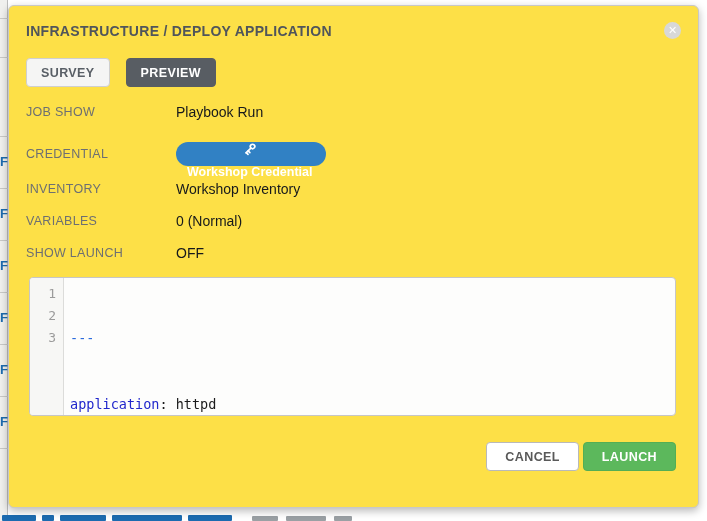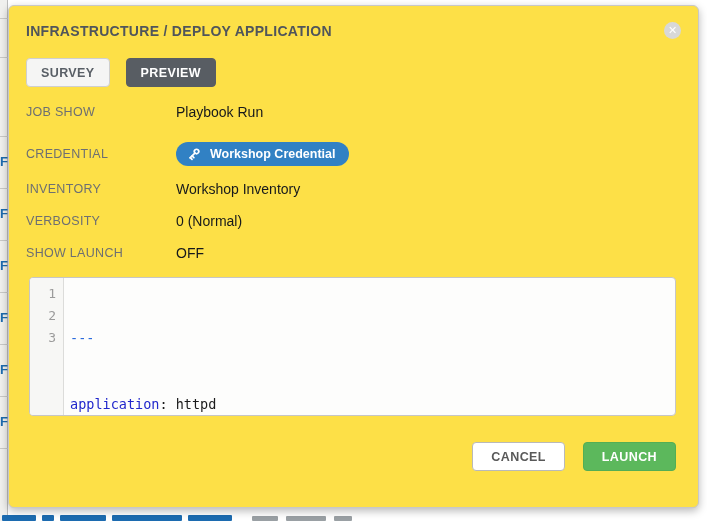--- a/index.html
+++ b/index.html
@@ -62,7 +62,7 @@
   .cred-chip {
     display:inline-flex; align-items:center; gap:9px; height:24px;
     background:#3181c4; border-radius:12px; padding:0 14px 0 11px;
-    color:#ffffff; font-size:12.5px; font-weight:bold; cursor:pointer;
+    color:#ffffff; font-size:12.5px; font-weight:bold; cursor:pointer;flex-direction:column;
   }
   .cred-chip svg { display:block; }
 

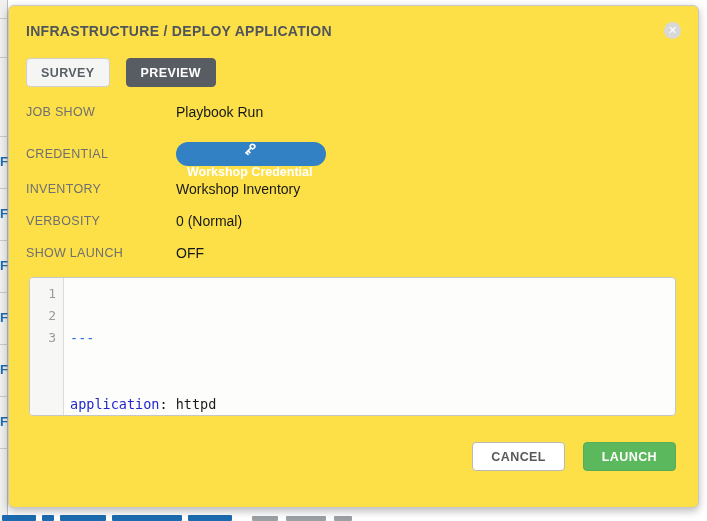--- a/index.html
+++ b/index.html
@@ -167,7 +167,7 @@
   </div>
 
   <div class="field-row">
-    <div class="field-label">VERBOSITY</div>
+    <div class="field-label">VARIABLES</div>
     <div class="field-value">0 (Normal)</div>
   </div>
 

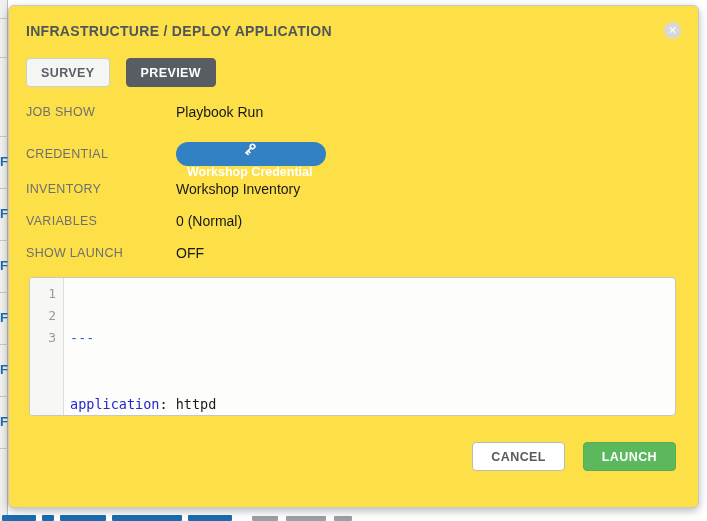--- a/index.html
+++ b/index.html
@@ -87,7 +87,7 @@
   .tok-key  { color:#2127cc; }
   .tok-plain{ color:#1b1b1b; }
 
-  .modal-footer { display:flex; justify-content:flex-end; gap:18px; margin-top:26px; margin-right:5px; }
+  .modal-footer { display:flex; justify-content:flex-end; gap:4px; margin-top:26px; margin-right:5px; }
   .btn {
     height:29px; border-radius:4px; font-size:12.5px; font-weight:bold; letter-spacing:0.4px;
     display:flex; align-items:center; padding:0 18px; cursor:pointer;

